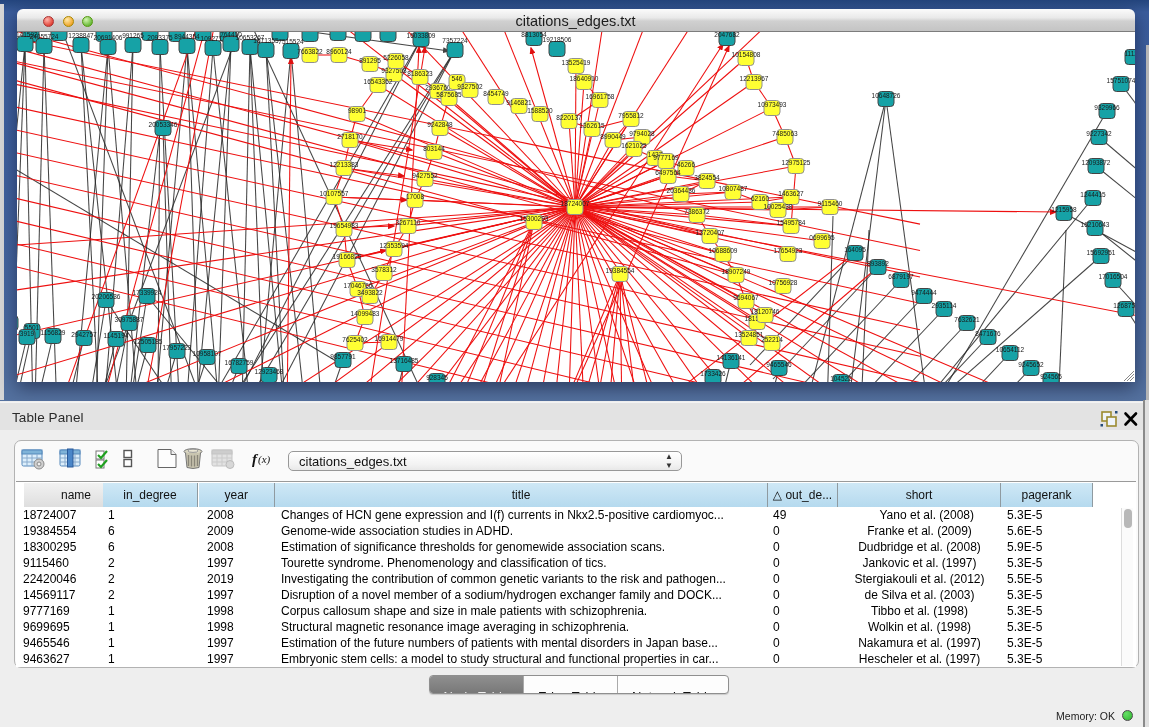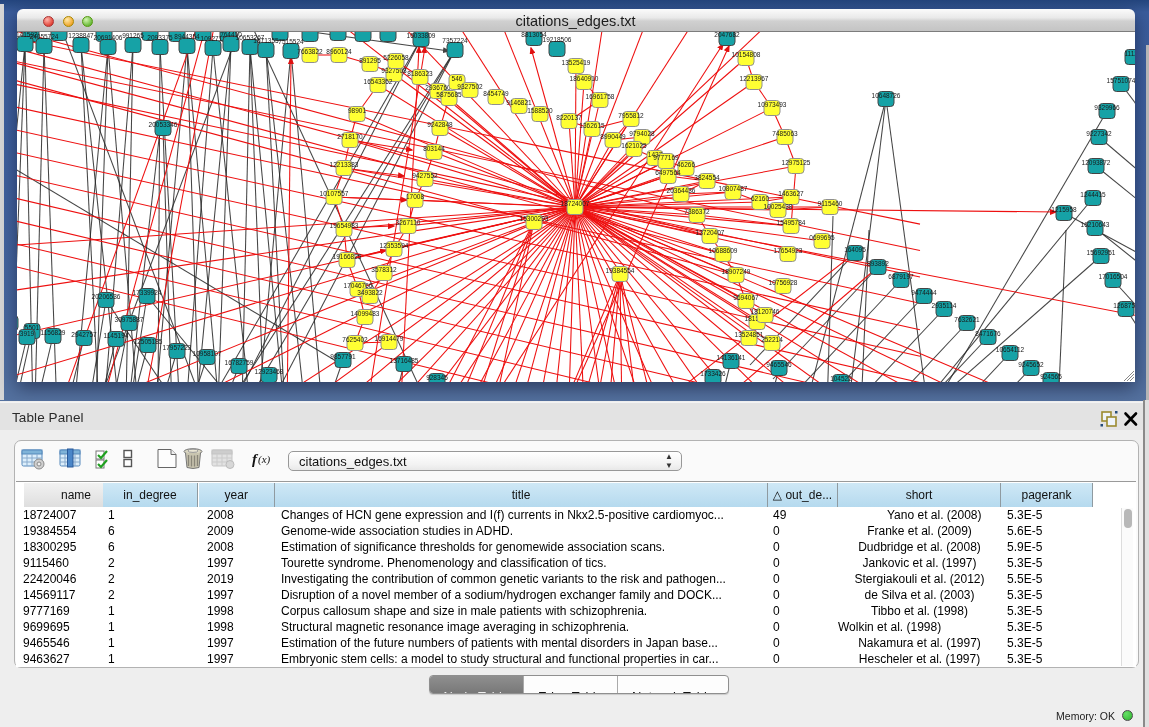--- a/index.html
+++ b/index.html
@@ -716,7 +716,7 @@
 <span style="left:191.5px">2008</span>
 <span style="left:265.5px">Changes of HCN gene expression and I(f) currents in Nkx2.5-positive cardiomyoc...</span>
 <span style="left:757.5px">49</span>
-<span style="left:803px;width:163px;text-align:right">Yano et al. (2008)</span>
+<span style="left:864px;width:163px;text-align:left">Yano et al. (2008)</span>
 <span style="left:991.5px">5.3E-5</span>
 </div>
 <div class="trow" style="top:523px">

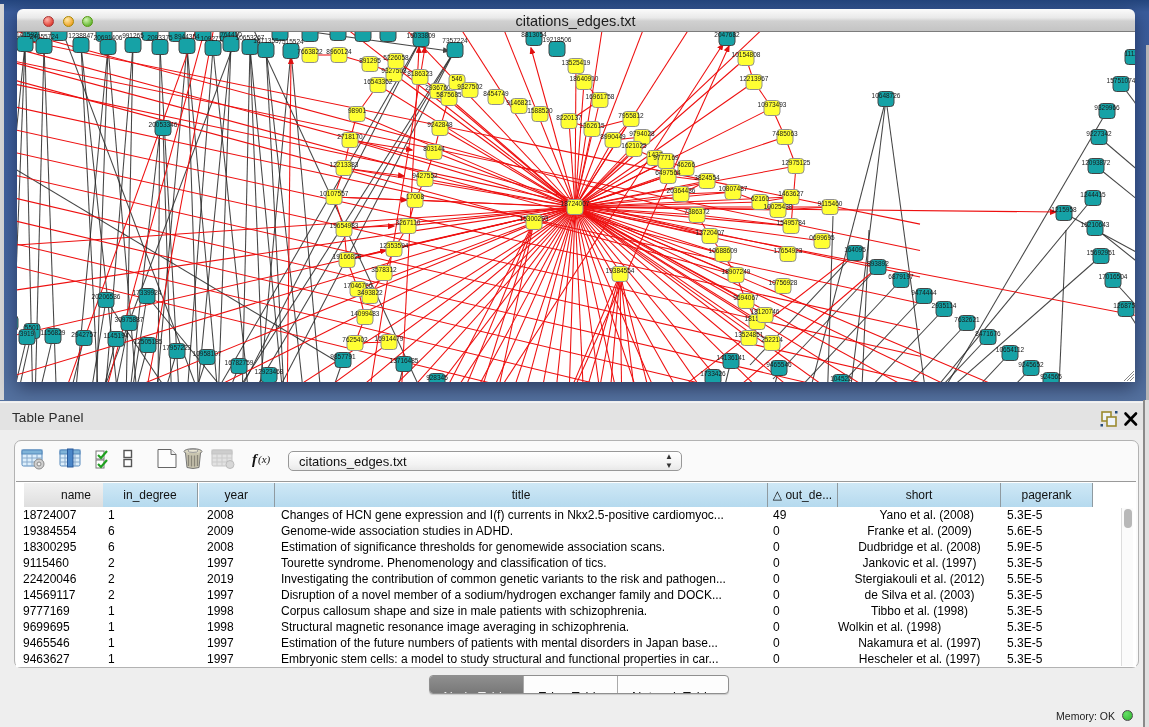--- a/index.html
+++ b/index.html
@@ -779,7 +779,7 @@
 <span style="left:191.5px">1998</span>
 <span style="left:265.5px">Structural magnetic resonance image averaging in schizophrenia.</span>
 <span style="left:757.5px">0</span>
-<span style="left:822.5px;width:163px;text-align:left">Wolkin et al. (1998)</span>
+<span style="left:822.5px;width:163px;text-align:center">Wolkin et al. (1998)</span>
 <span style="left:991.5px">5.3E-5</span>
 </div>
 <div class="trow" style="top:635px">

